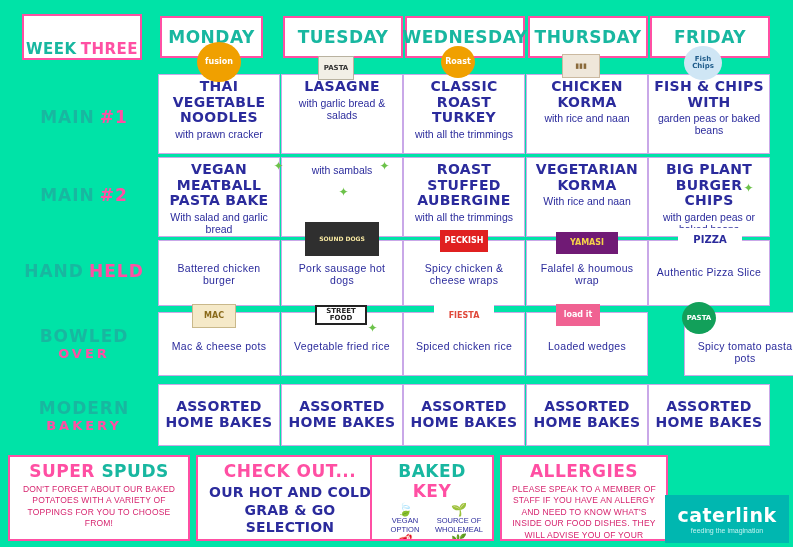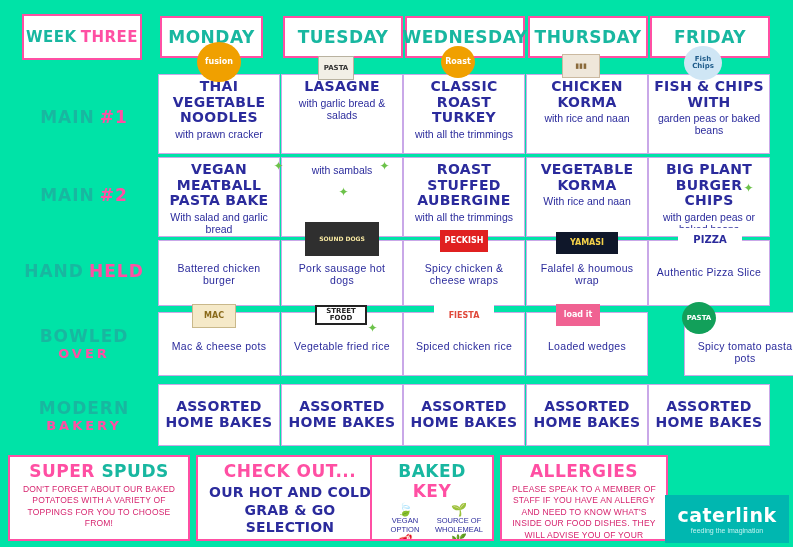--- a/index.html
+++ b/index.html
@@ -17,7 +17,7 @@
   .week-banner {
     position: absolute; left: 22px; top: 14px; width: 120px; height: 46px;
     background: #ffffff; border: 2px solid #ff4fa3;
-    display: flex; align-items: center; justify-content: center;
+    display: flex; align-items: flex-end; justify-content: center;
     flex-direction: row; gap: 4px;
   }
   .week-word1 {

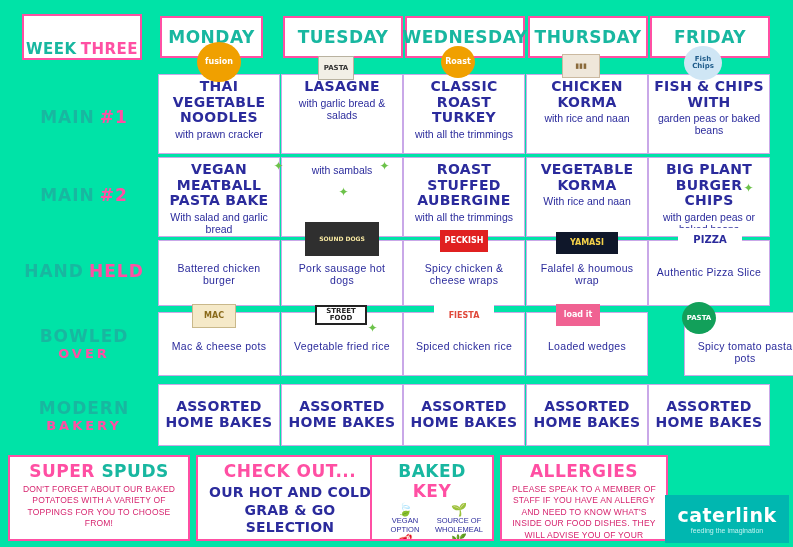--- a/index.html
+++ b/index.html
@@ -260,7 +260,7 @@
   </div>
 
   <div class="cell" style="left:526px; top:157px; width:122px; height:80px;">
-    <div class="title">VEGETABLE KORMA</div>
+    <div class="title">VEGETARIAN KORMA</div>
     <div class="sub">With rice and naan</div>
   </div>
 

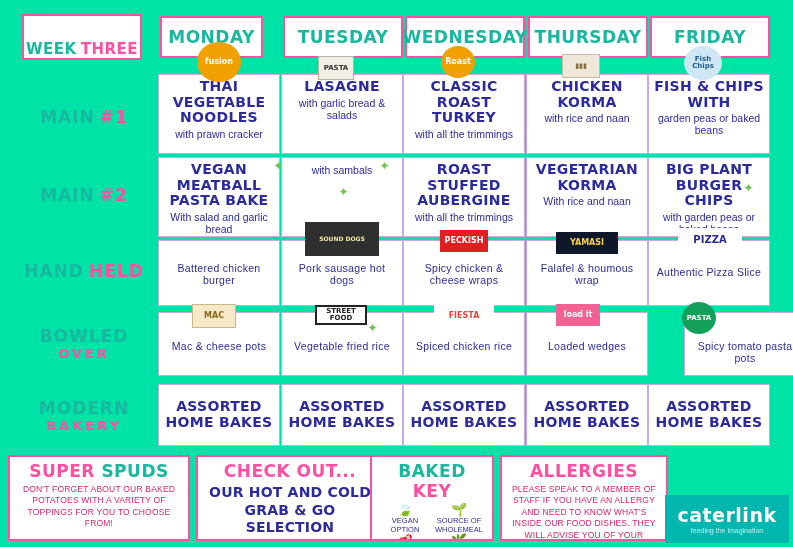--- a/index.html
+++ b/index.html
@@ -291,7 +291,7 @@
   <div class="cell plain" style="left:526px; top:240px; width:122px; height:66px; padding-top:22px;">
     <div class="title">Falafel &amp; houmous wrap</div>
   </div>
-  <div class="logo" style="left:556px; top:232px; width:62px; height:22px; background:#0f172a; color:#f5d24a; font-size:8px;">
+  <div class="logo" style="left:556px; top:232px; width:62px; height:22px; background:#701a75; color:#f5d24a; font-size:8px;">
     <span>YAMASI</span>
   </div>
 

